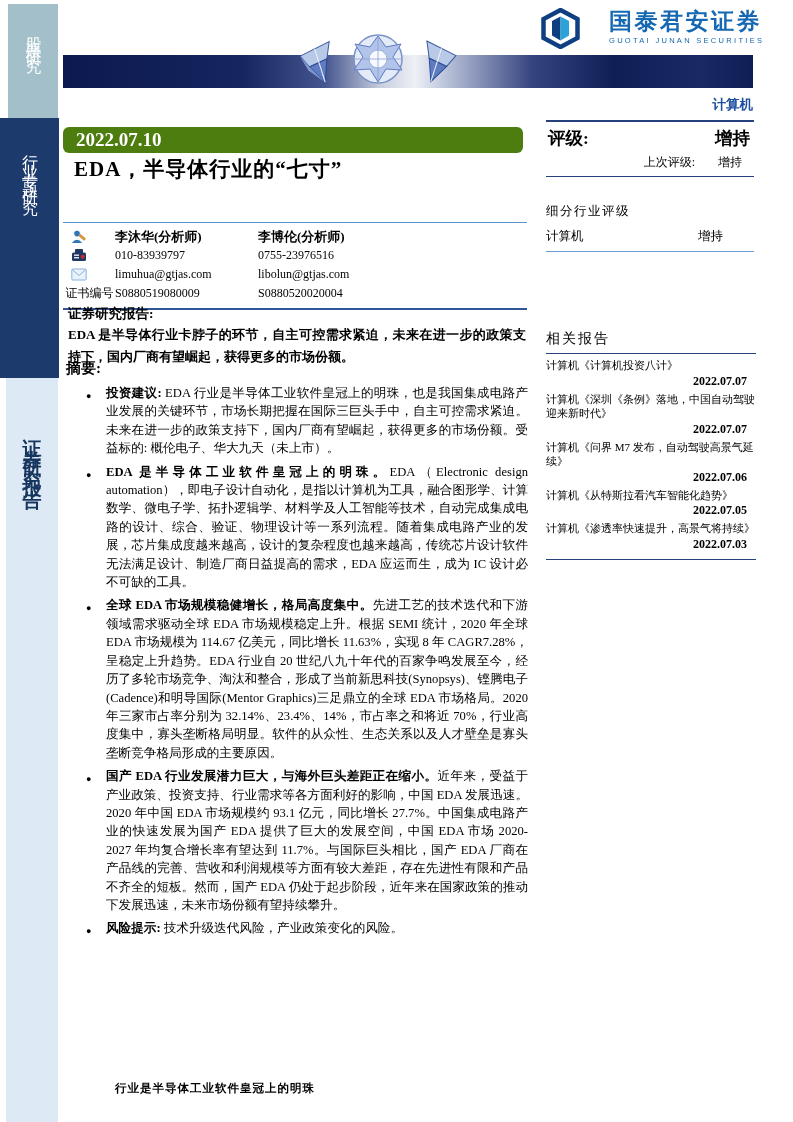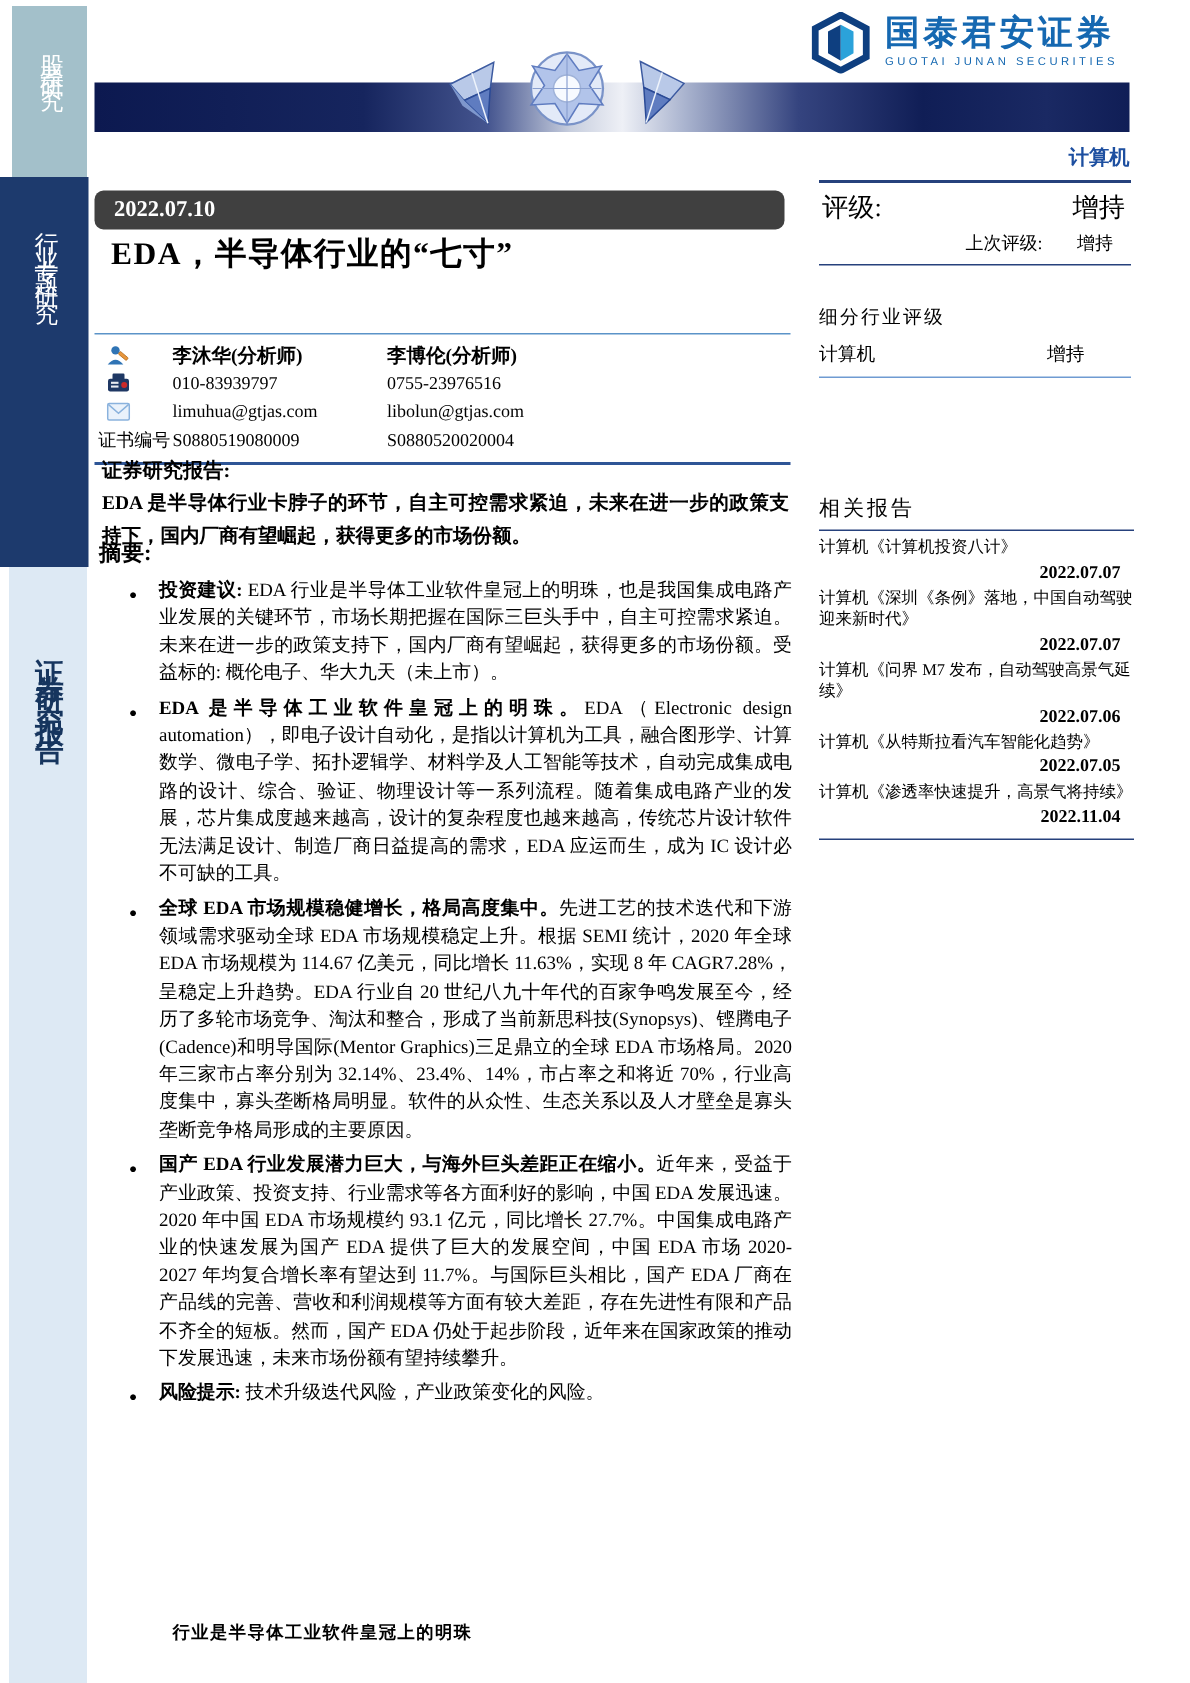--- a/index.html
+++ b/index.html
@@ -17,7 +17,7 @@
   #seg3 .vtext{color:#16355e;font-weight:bold;font-size:19px;letter-spacing:10px;padding-top:46px;}
 
   
-  .logo{position:absolute;left:540px;top:8px;display:flex;align-items:flex-start;}
+  .logo{position:absolute;left:540px;top:8px;display:flex;align-items:flex-start;gap:19px;}
   .logo-text{margin-left:9px;}
   .brand-cn{font-size:23px;font-weight:bold;color:#1568b1;letter-spacing:2.5px;line-height:26px;
             font-family:"Liberation Sans","DejaVu Sans",sans-serif;}

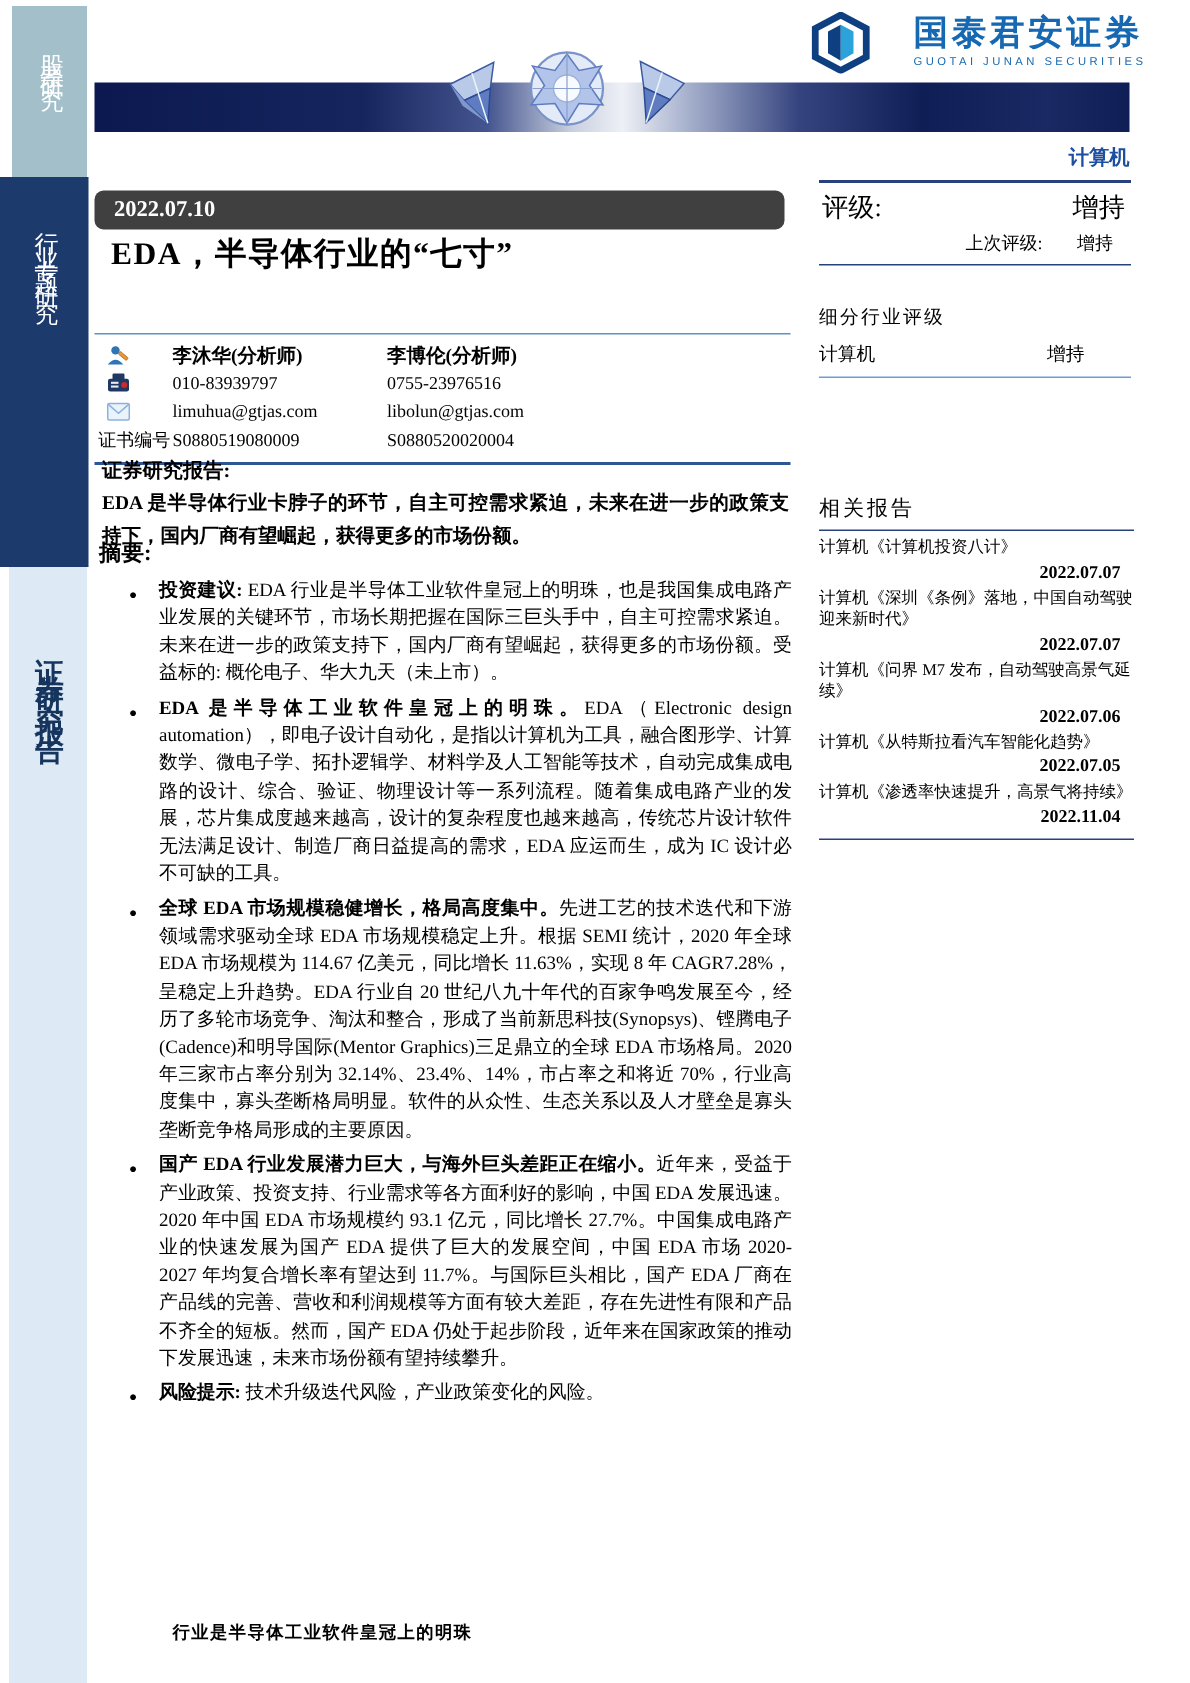--- a/index.html
+++ b/index.html
@@ -32,7 +32,7 @@
   .industry-tag{position:absolute;right:40px;top:96px;font-size:13.5px;font-weight:bold;color:#1d4fa0;}
 
   .date-bar{position:absolute;left:63px;top:127px;width:447px;height:26px;border-radius:6px;
-            background:#404040;color:#fff;font-weight:bold;font-size:15px;line-height:26px;padding-left:13px;}
+            background:#4d7c0f;color:#fff;font-weight:bold;font-size:19px;line-height:26px;padding-left:13px;}
   .report-title{position:absolute;left:74px;top:155px;font-size:21px;font-weight:bold;letter-spacing:1px;}
 
   

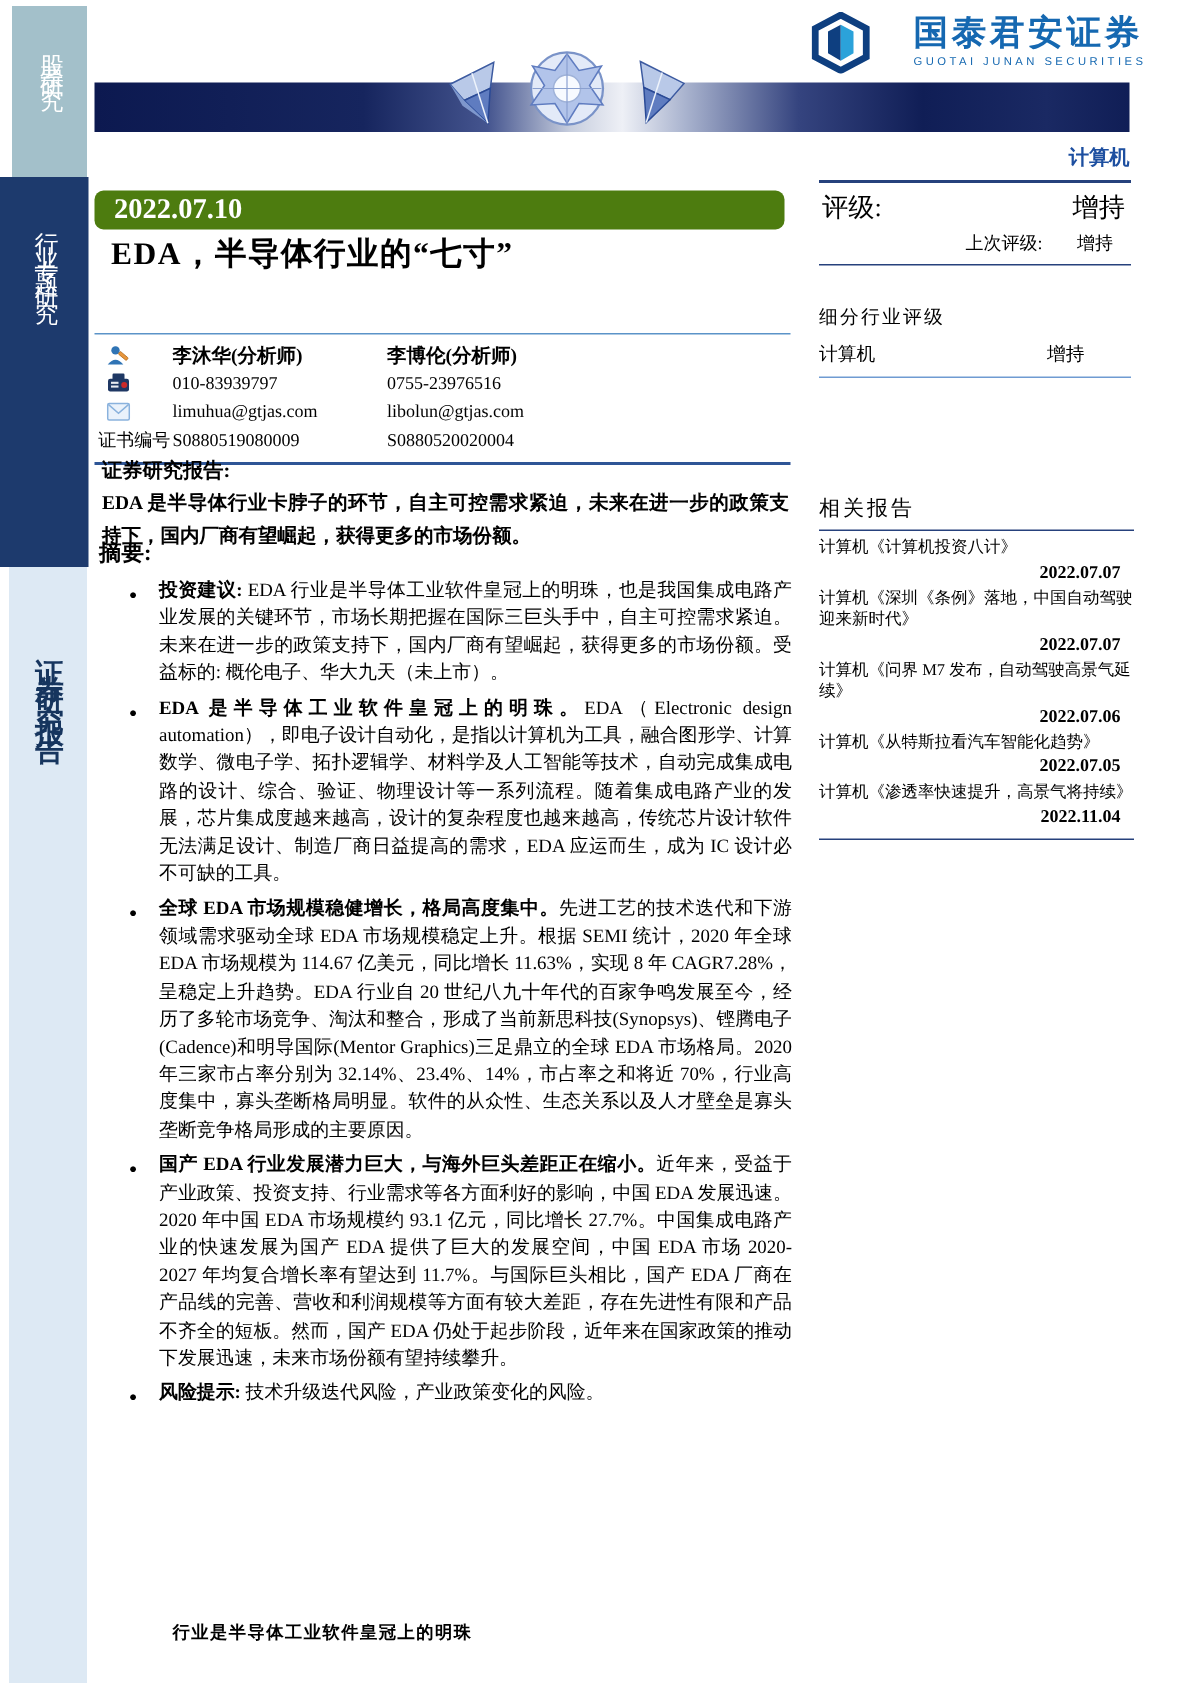--- a/index.html
+++ b/index.html
@@ -57,7 +57,7 @@
   
   .rating{position:absolute;left:546px;top:120px;width:208px;}
   .rating-main{border-top:2px solid #26417c;border-bottom:1.5px solid #26417c;padding:3px 0 5px 0;}
-  .rating-row1{display:flex;justify-content:space-between;font-size:17.5px;font-weight:normal;
+  .rating-row1{display:flex;justify-content:space-between;font-size:17.5px;font-weight:bold;
                padding:1px 4px 0 2px;text-align:center;}
   .rating-row2{text-align:right;font-size:12px;margin-top:4px;padding-right:12px;}
   .rating-row2 .prev-val{margin-left:20px;}

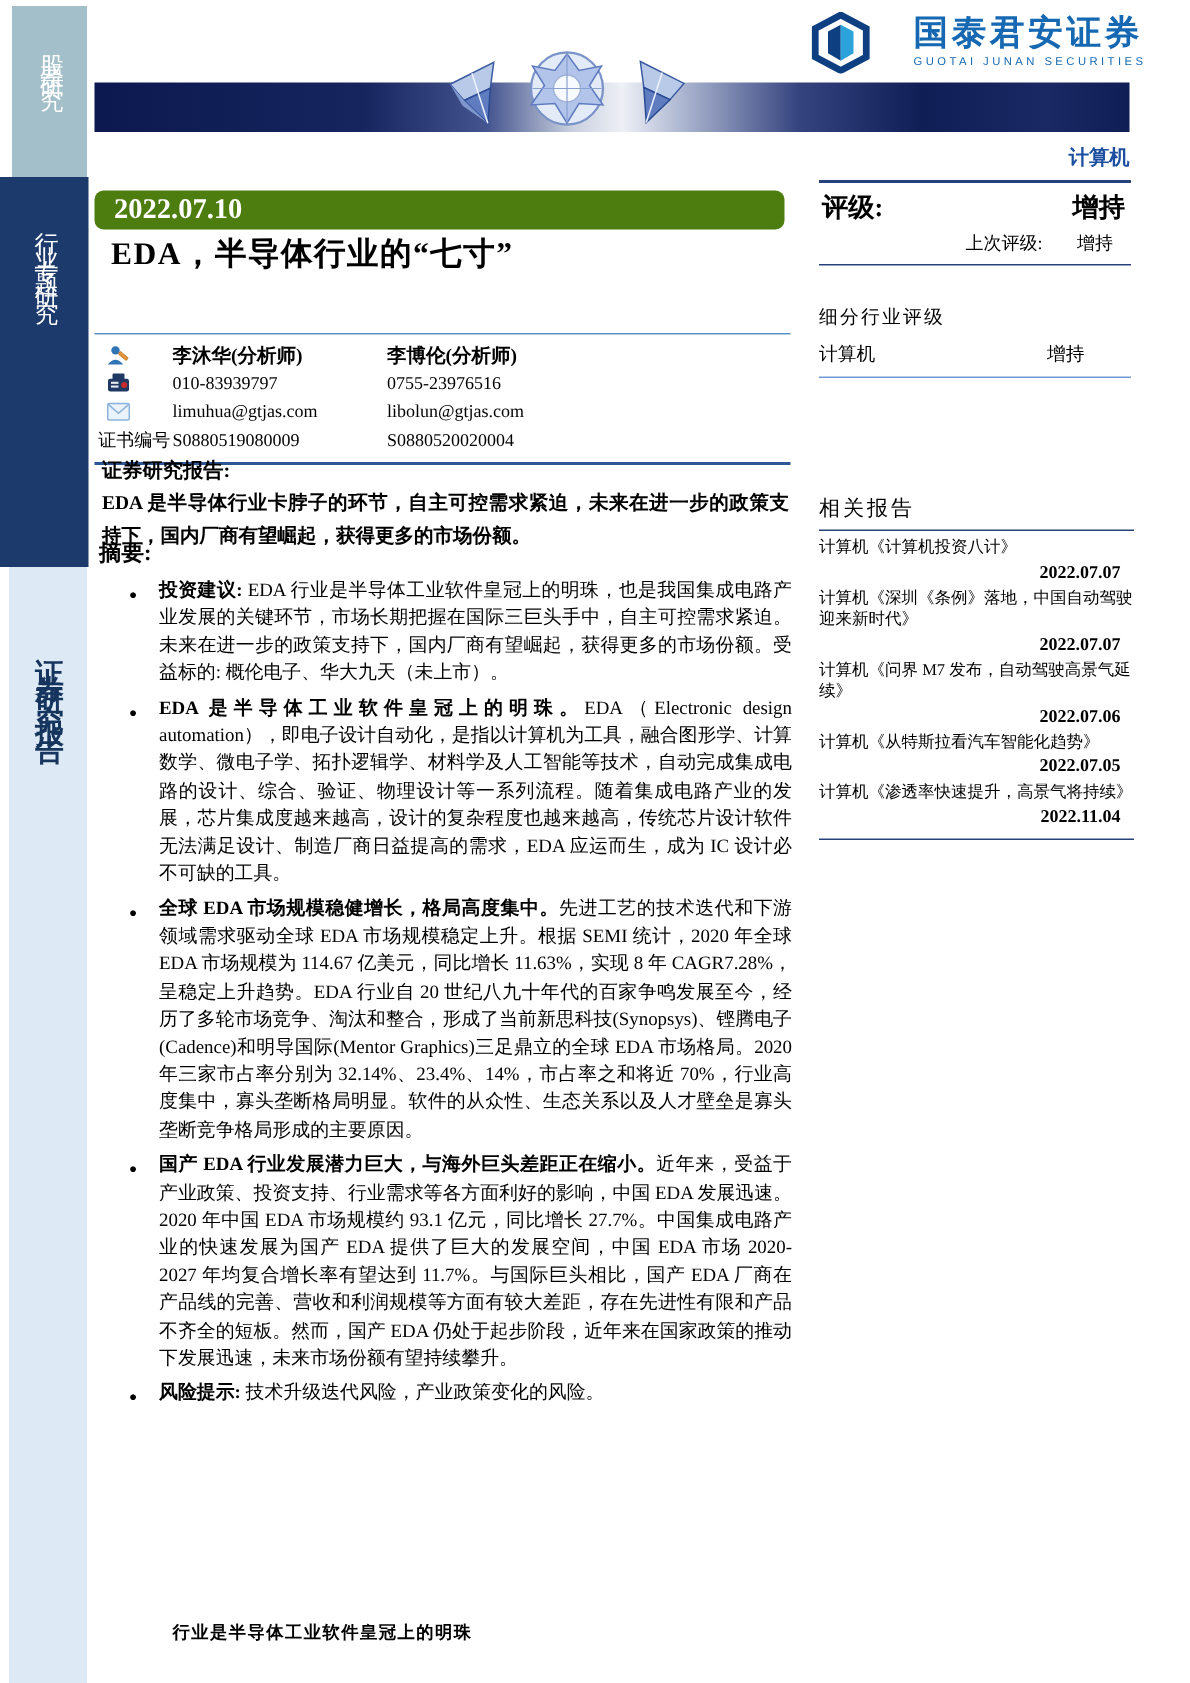--- a/index.html
+++ b/index.html
@@ -233,7 +233,7 @@
       </div>
       <div>
         <div class="rel-title">计算机《渗透率快速提升，高景气将持续》</div>
-        <div class="rel-date">2022.11.04</div>
+        <div class="rel-date">2022.07.03</div>
       </div>
     </div>
   </div>

